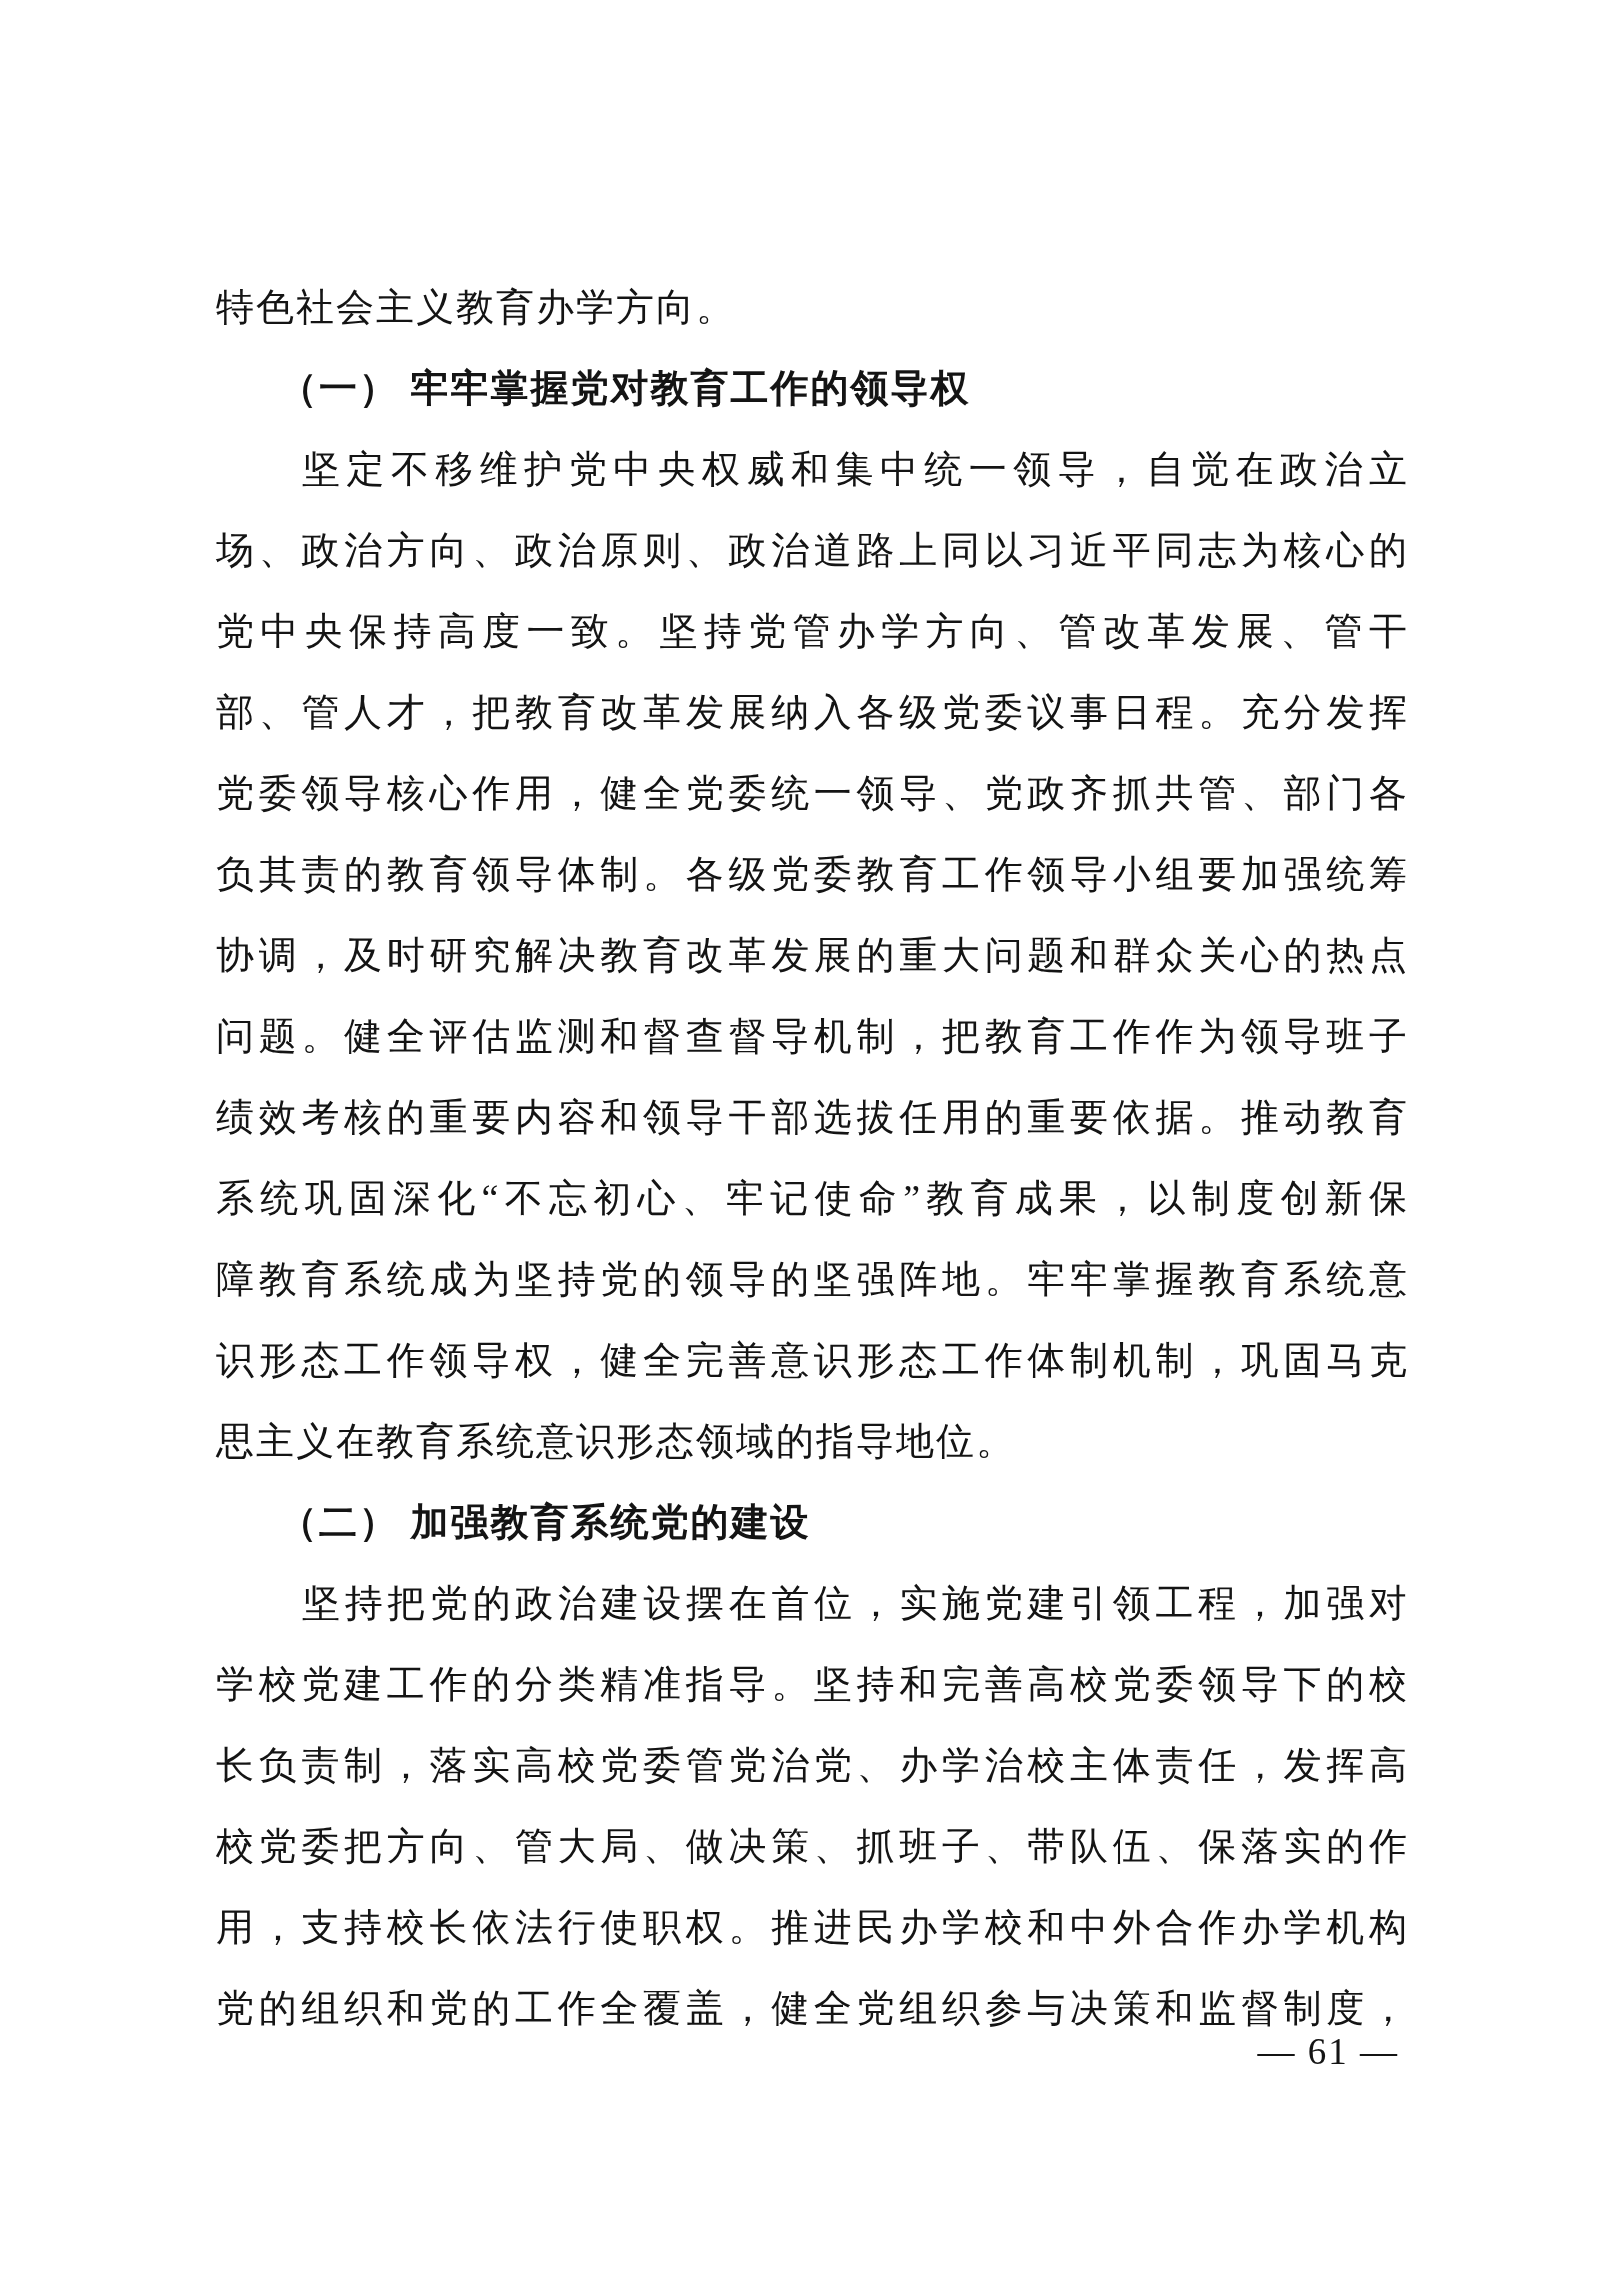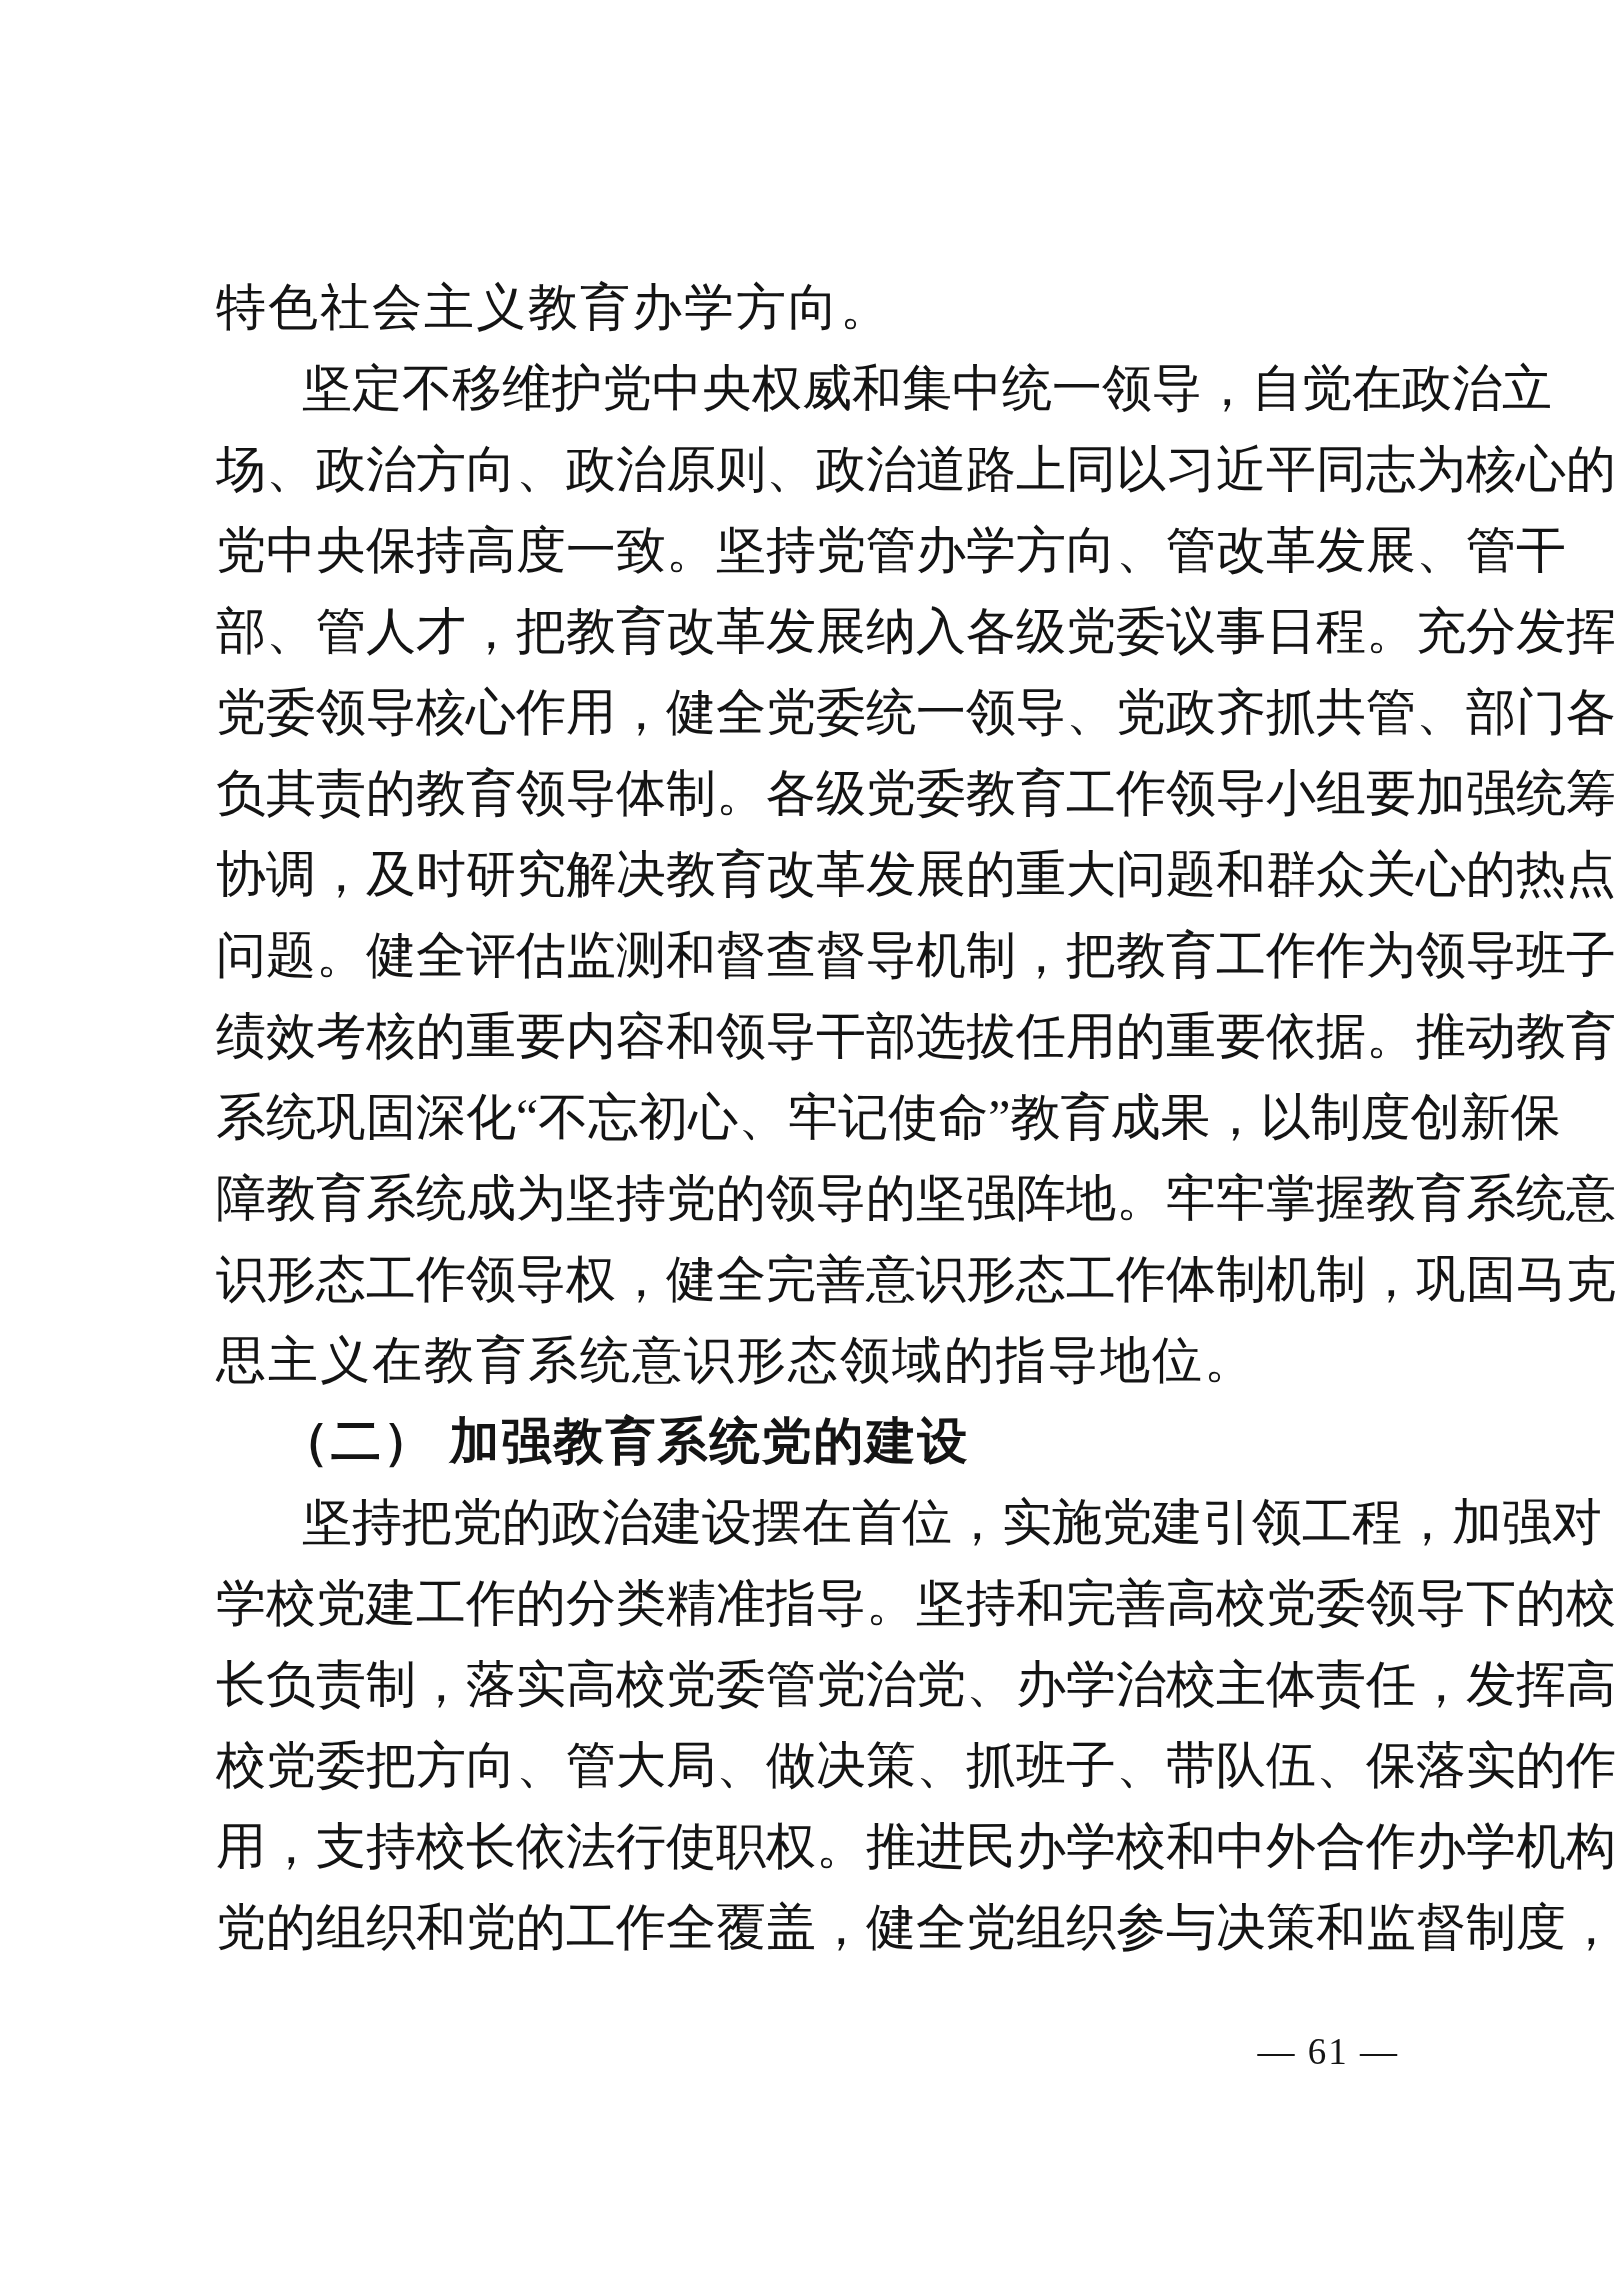--- a/index.html
+++ b/index.html
@@ -26,7 +26,7 @@
   .line {
     height: 81px;
     line-height: 81px;
-    font-size: 50px;
+    font-size: 38px;
     white-space: nowrap;
   }
   

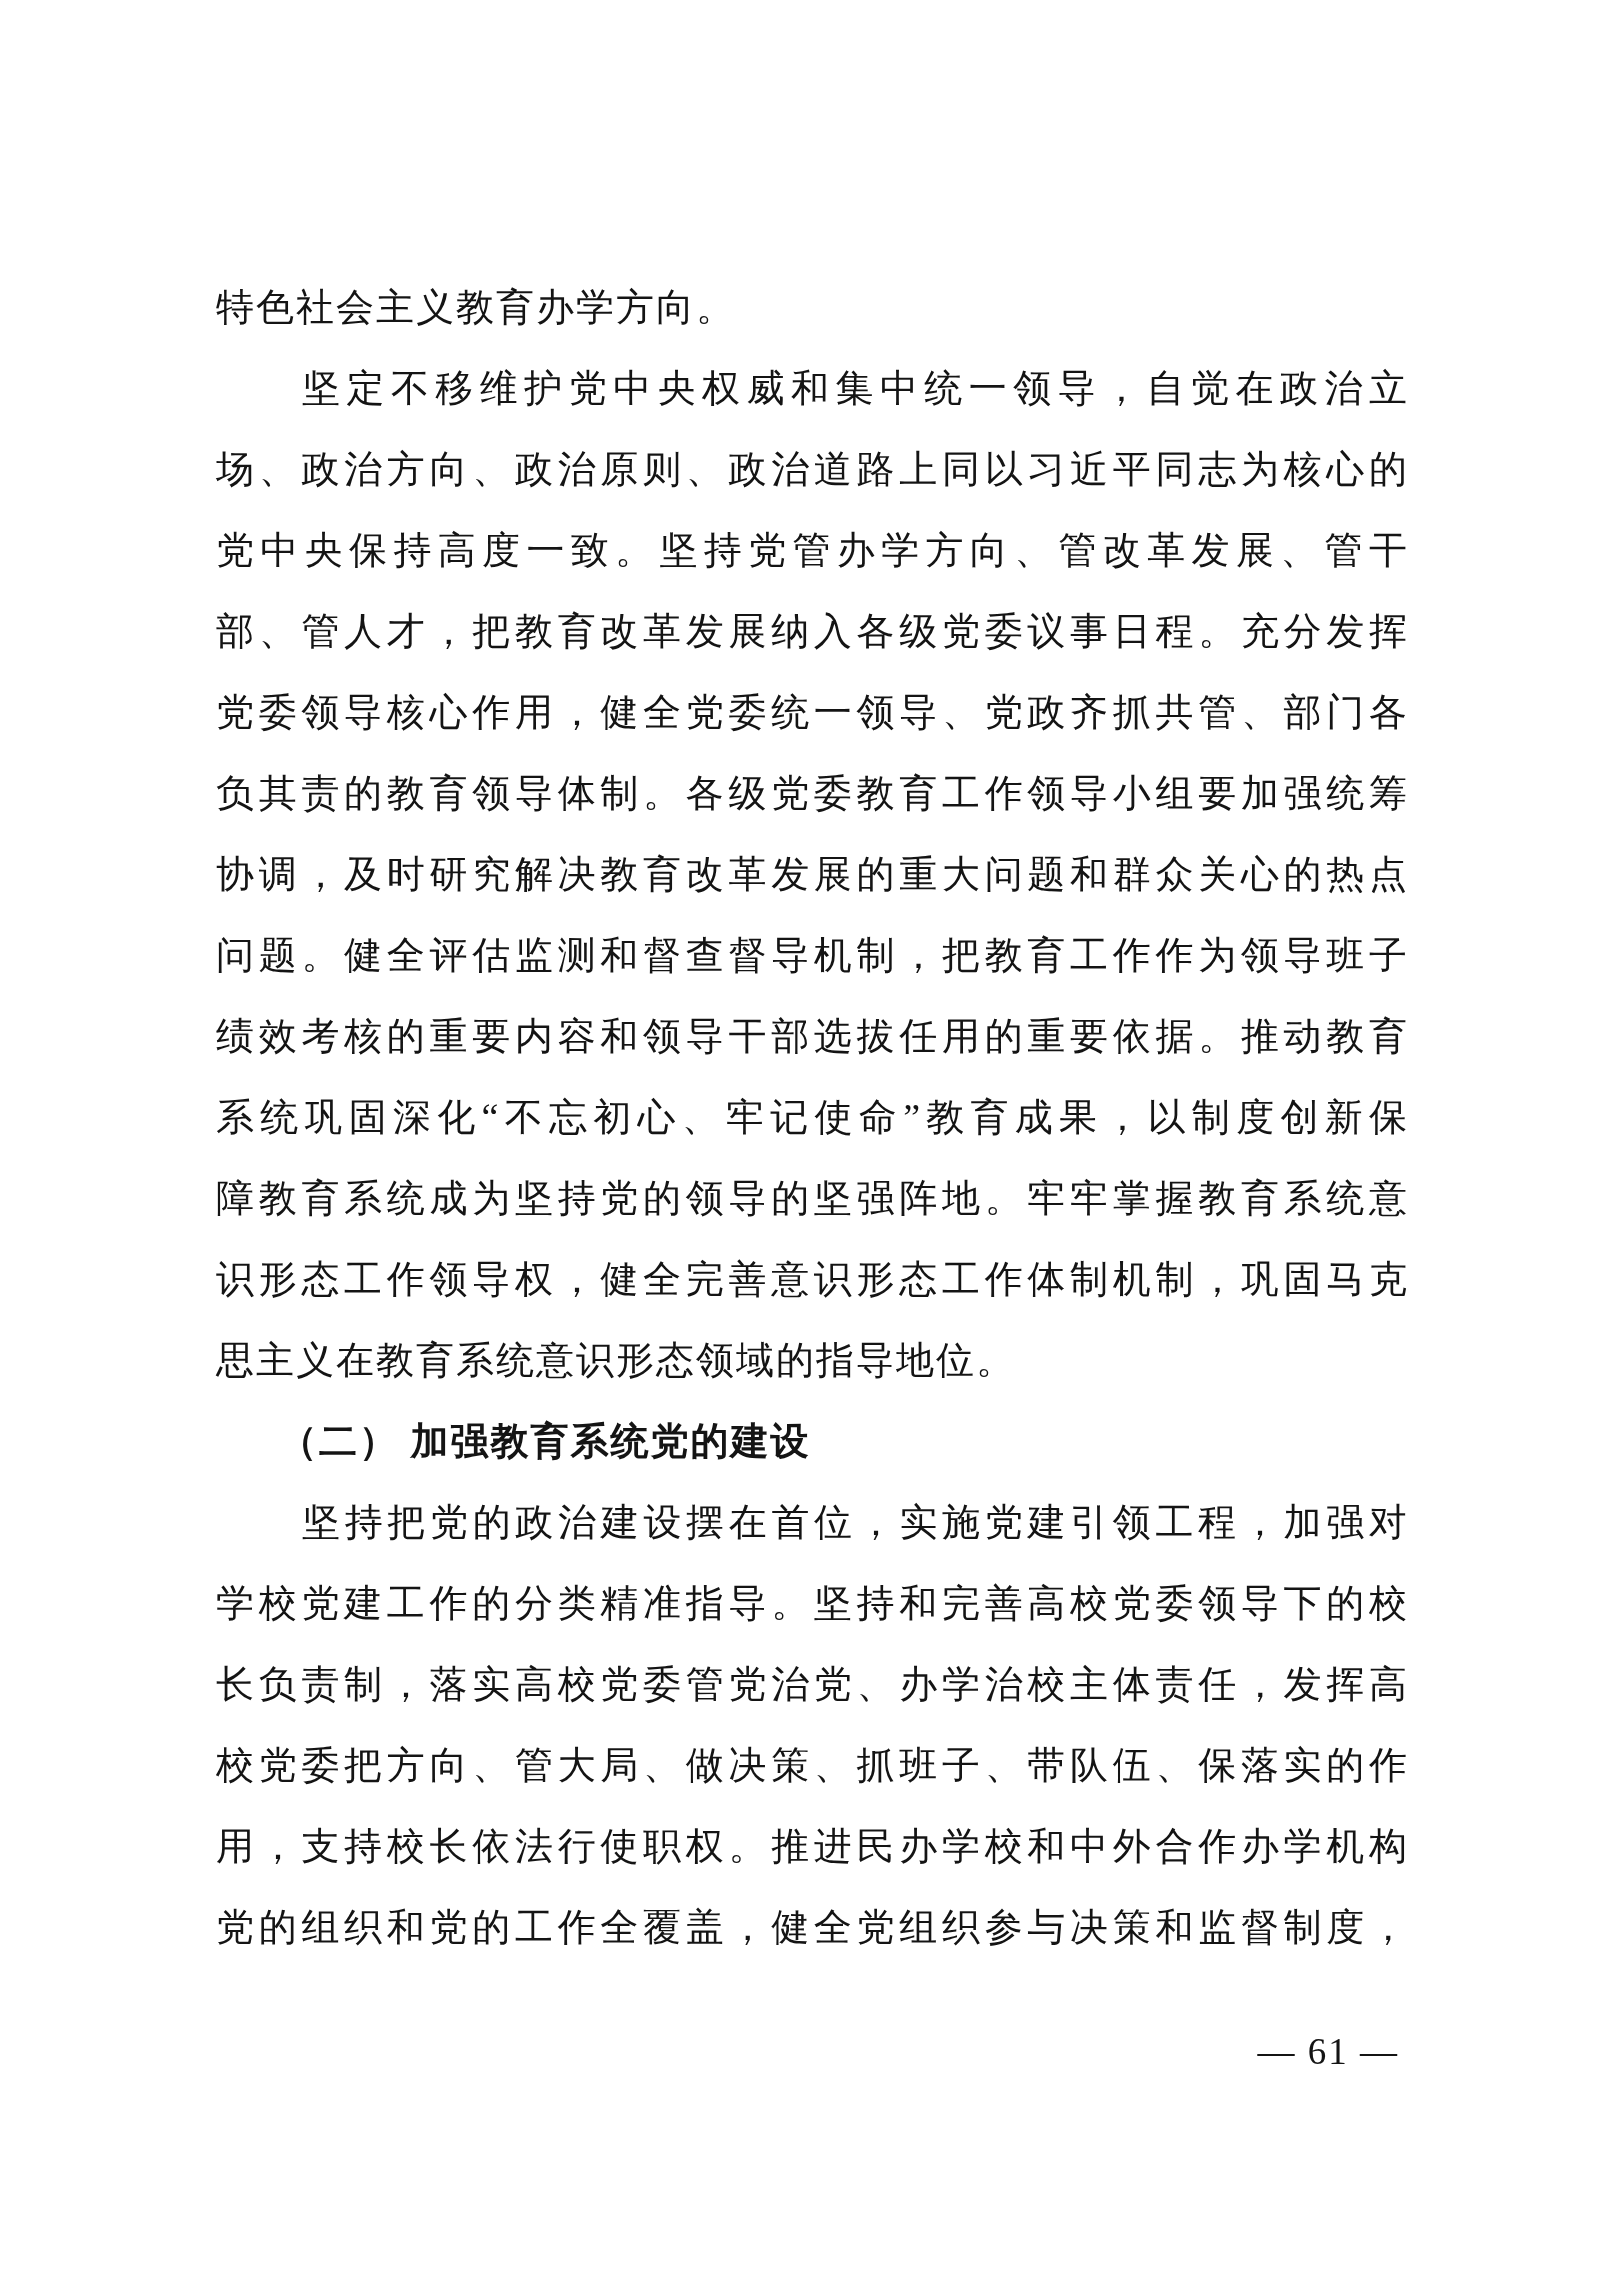--- a/index.html
+++ b/index.html
@@ -69,6 +69,7 @@
 <div class="page">
   <div class="text-block">
     <div class="line l-plain">特色社会主义教育办学方向。</div>
+    <div class="line l-heading">（一） 牢牢掌握党对教育工作的领导权</div>
     <div class="line l-just l-indent">
         <span>坚</span>
         <span>定</span>

